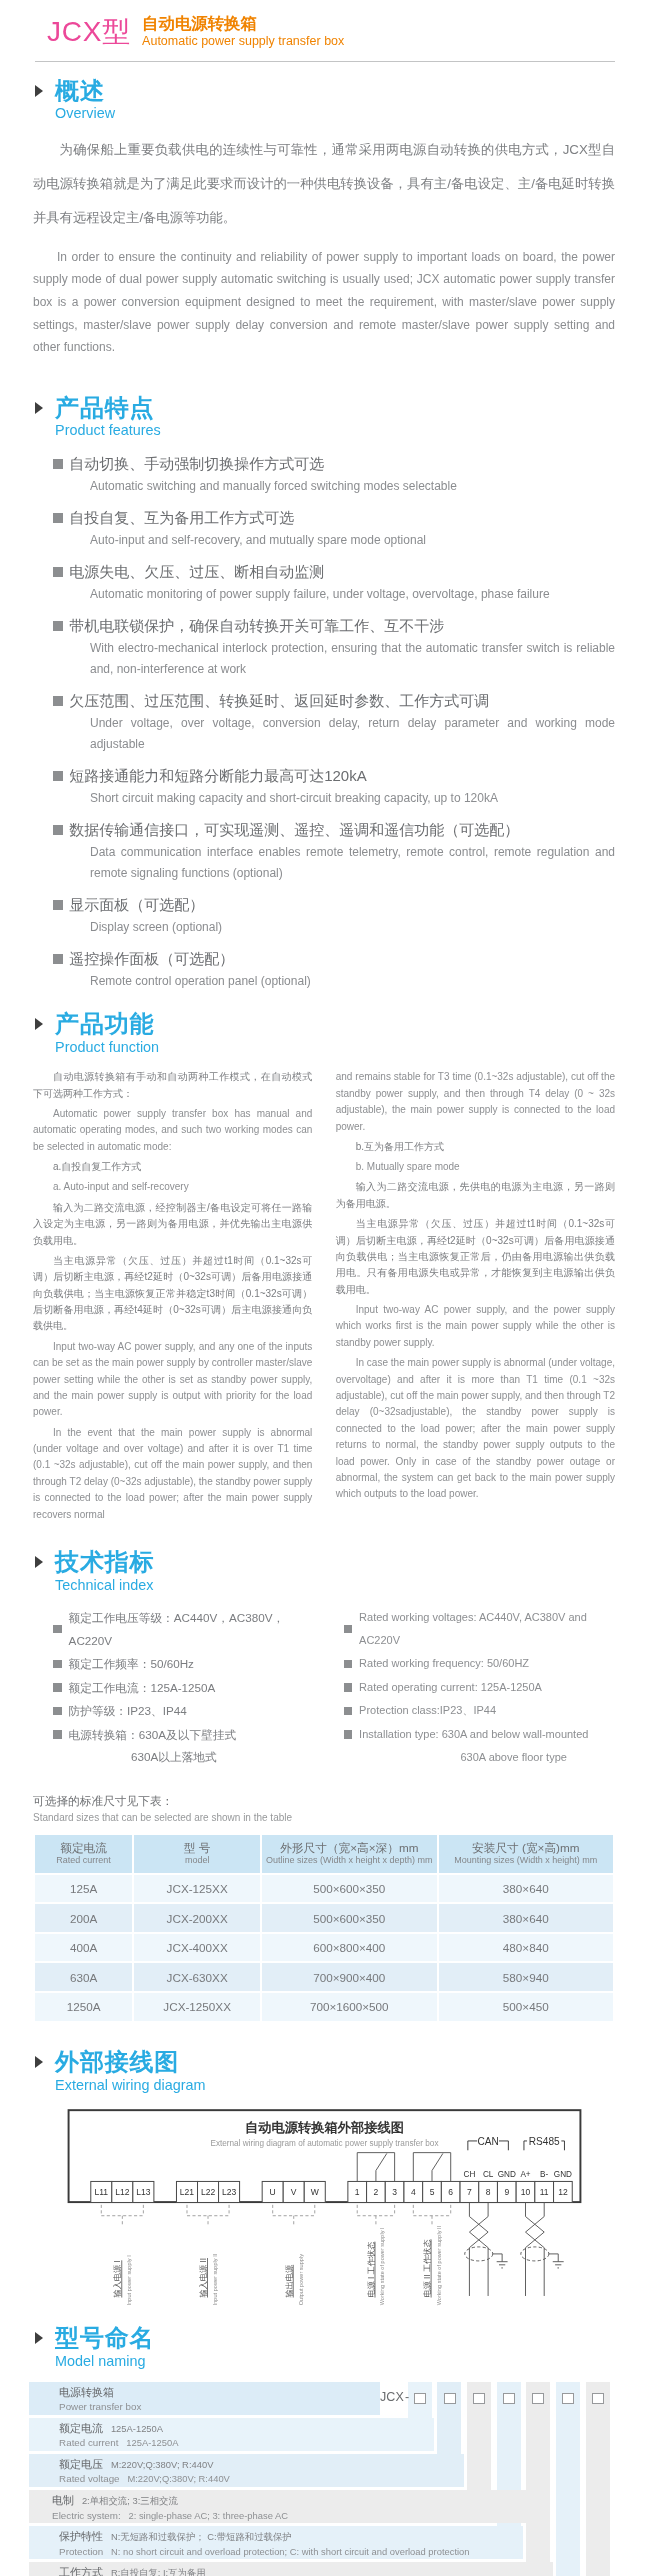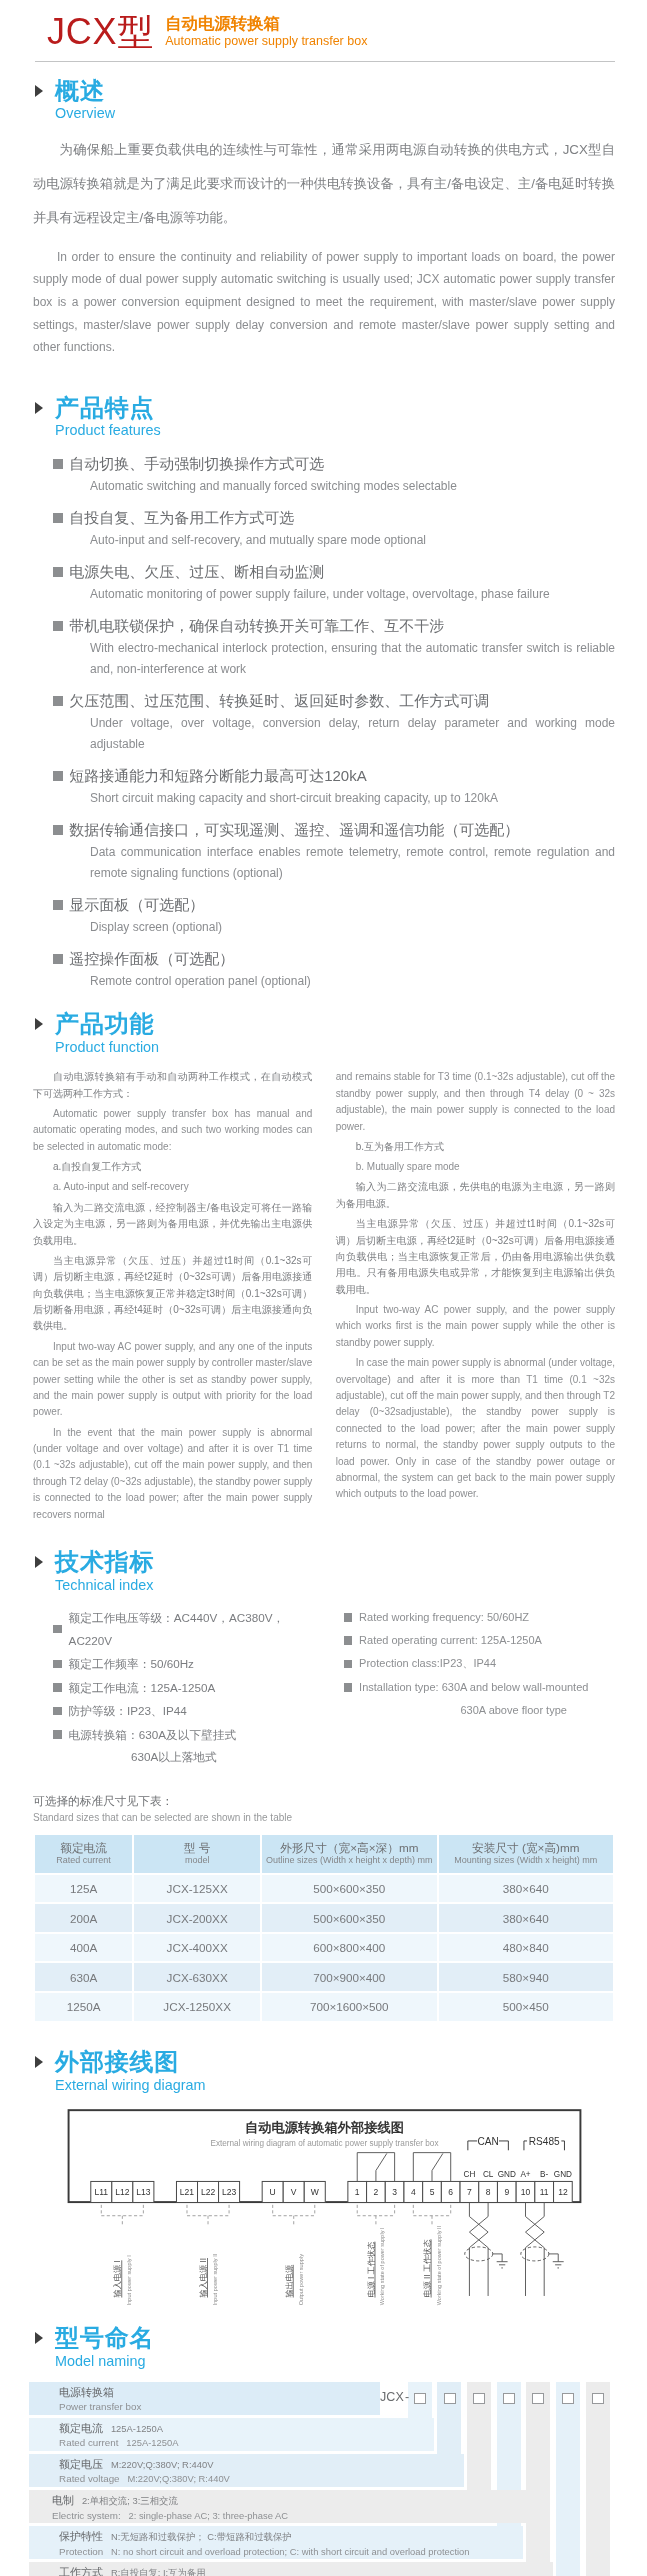--- a/index.html
+++ b/index.html
@@ -7,7 +7,7 @@
   .page{box-sizing:border-box;width:648px;padding:11px 33px 15.6px;}
   
   .hdr{display:flex;align-items:flex-start;padding-left:14px;}
-  .hdr-model{font-size:36px;line-height:41px;color:#b91c1c;letter-spacing:0.8px;}
+  .hdr-model{font-size:28px;line-height:41px;color:#ec4899;letter-spacing:0.8px;}
   .hdr-titles{margin-left:11px;padding-top:2.3px;}
   .hdr-cn{font-size:16.4px;font-weight:bold;color:#f08300;line-height:20px;}
   .hdr-en{font-size:12.5px;color:#f08300;line-height:16.4px;}

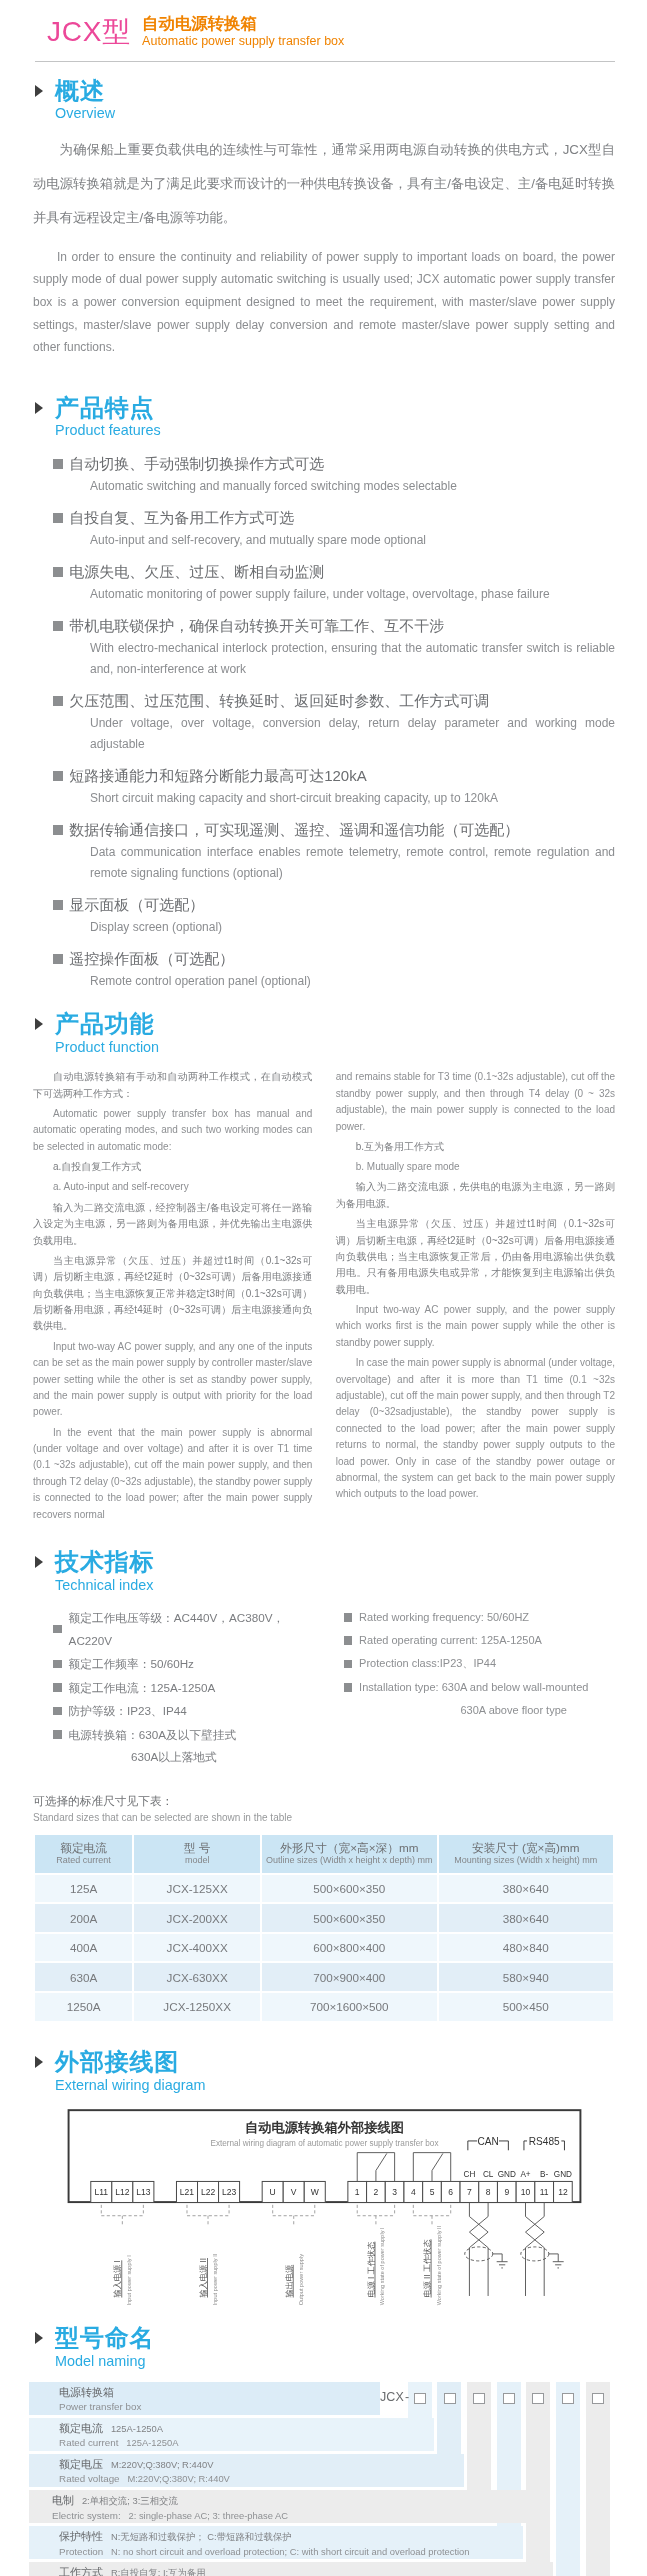--- a/index.html
+++ b/index.html
@@ -244,6 +244,10 @@
         <div class="ti-extra">630A以上落地式</div>
       </div>
       <div class="tech-col en">
+        <div class="ti">
+            <span class="sq2"></span>
+            <span>Rated working voltages: AC440V, AC380V and AC220V</span>
+          </div>
         <div class="ti">
             <span class="sq2"></span>
             <span>Rated working frequency: 50/60HZ</span>

